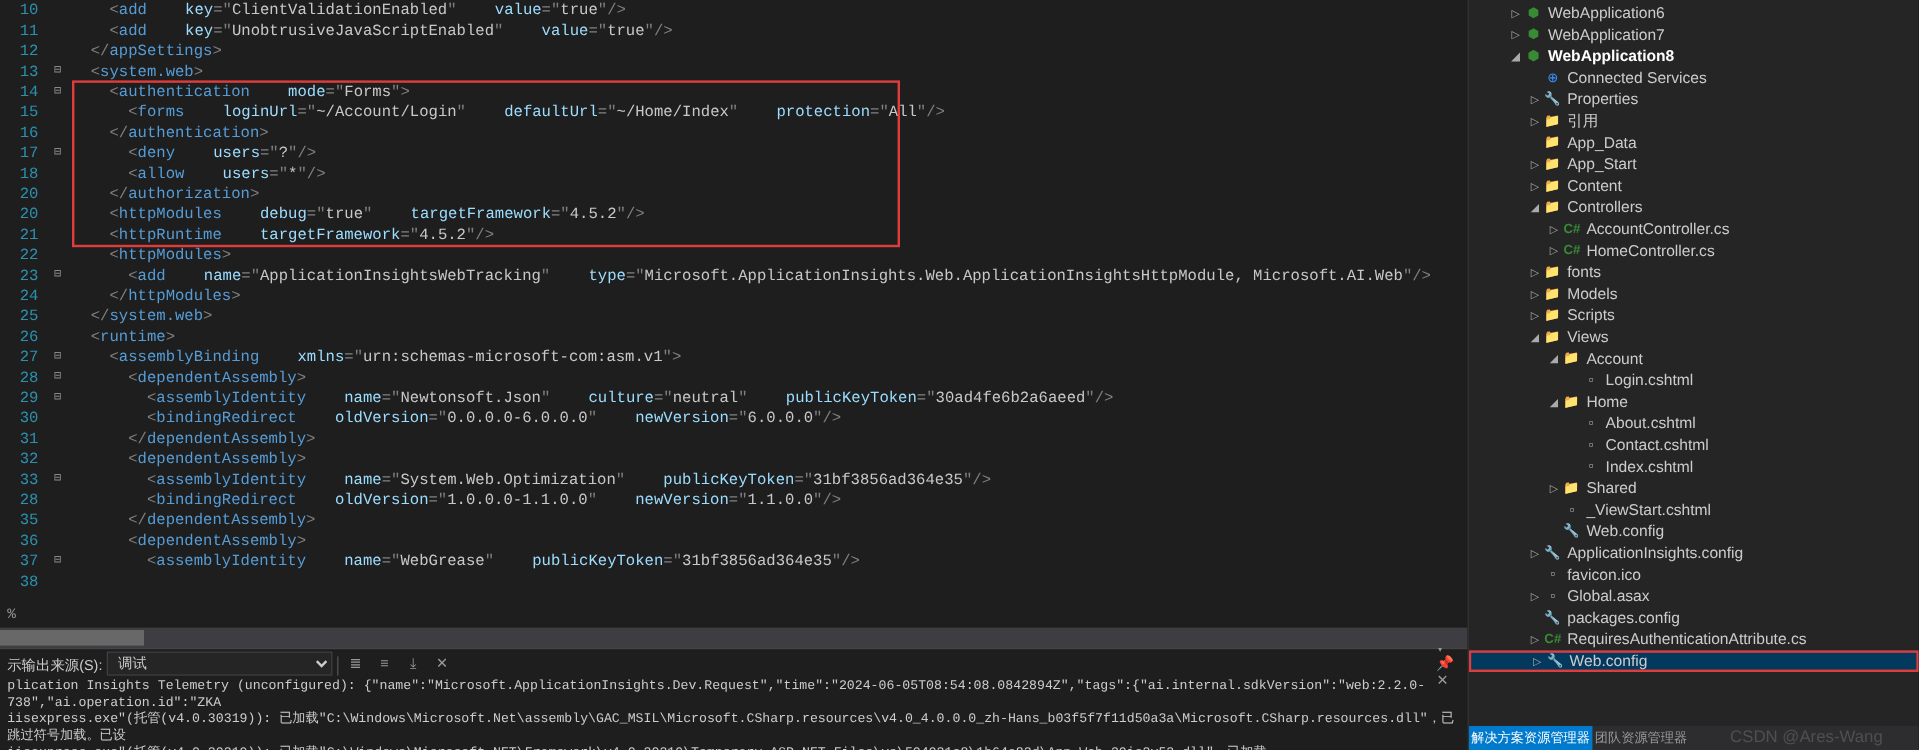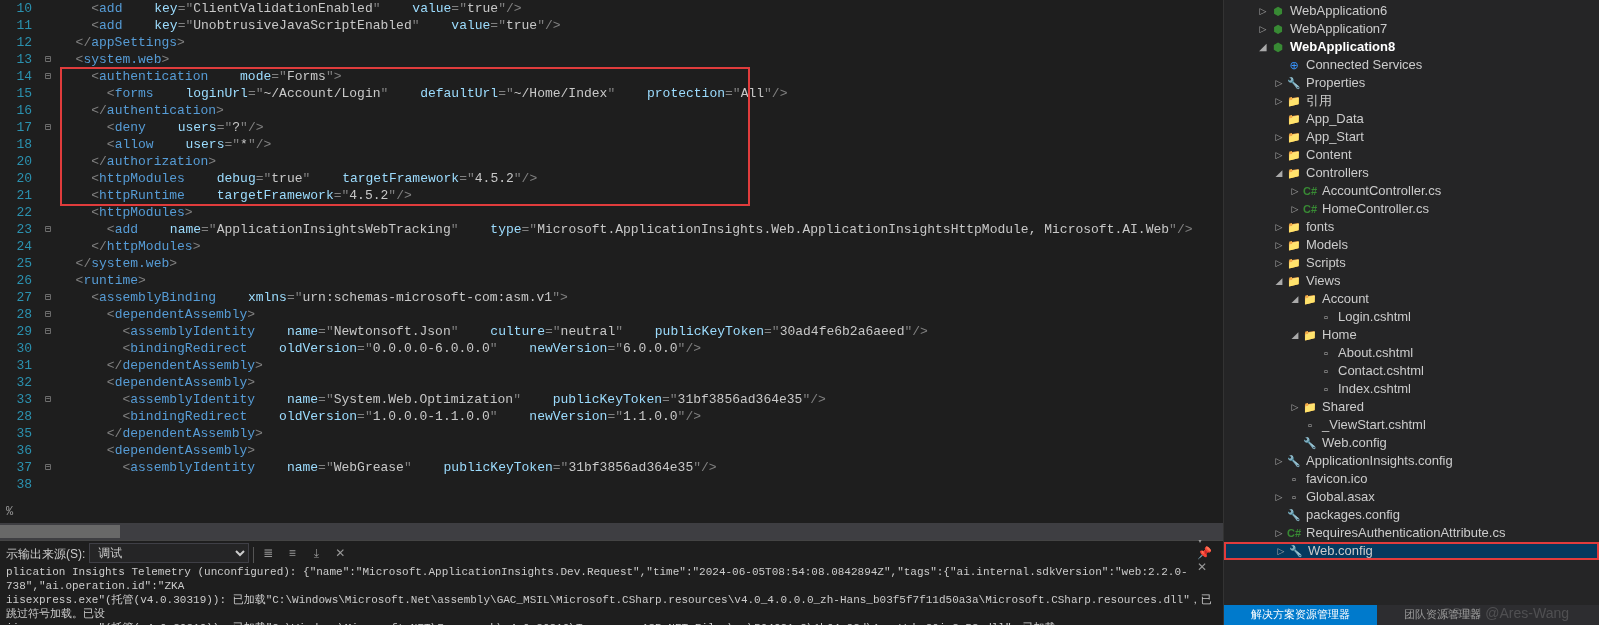--- a/index.html
+++ b/index.html
@@ -23,7 +23,7 @@
 .status-line { height: 18px; background: #1e1e1e; color: #999; font-size: 12px; padding: 0 6px; }
 .output-panel { height: 85px; border-top: 1px solid #444; background: #1e1e1e; display: flex; flex-direction: column; }
 .output-header { display: flex; align-items: flex-end; height: 22px; padding: 0 6px; gap: 4px; font-family: 'Microsoft YaHei', sans-serif; font-size: 12px; color: #ccc; }
-.output-header select { background: #252526; color: #ccc; border: 1px solid #3f3f46; font-size: 12px; padding: 1px 4px; width: 160px; }
+.output-header select { background: #252526; color: #ccc; border: 1px solid #3f3f46; font-size: 12px; padding: 1px 4px; width: 188px; }
 .output-header .icon-btn { width: 20px; height: 20px; display: inline-flex; align-items: center; justify-content: center; color: #999; cursor: pointer; }
 .output-body { flex: 1; padding: 2px 6px; font-size: 11px; color: #ccc; overflow: hidden; line-height: 14px; }
 .sidebar { width: 376px; background: #252526; color: #cccccc; font-family: 'Microsoft YaHei', Segoe UI, sans-serif; font-size: 13px; overflow-y: auto; border-left: 1px solid #333; position: relative; }

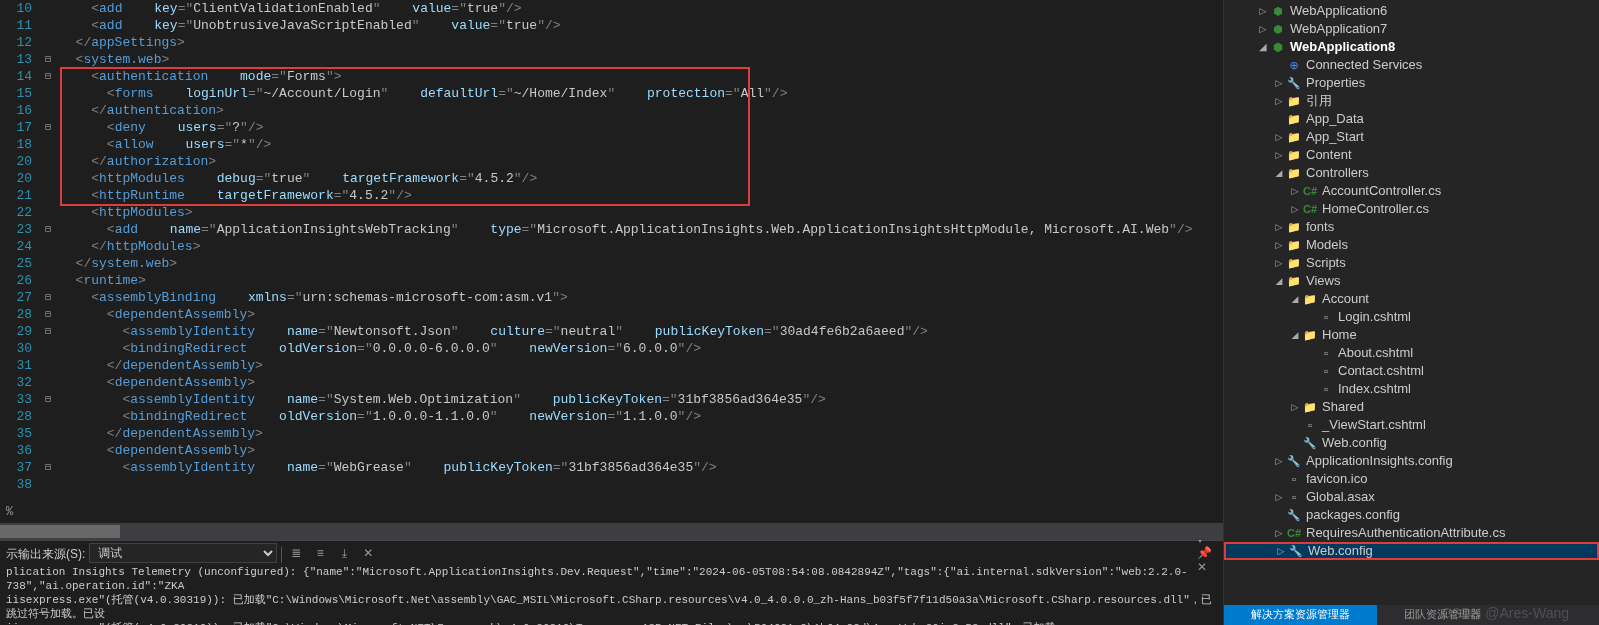--- a/index.html
+++ b/index.html
@@ -41,7 +41,7 @@
 .icon.global { color: #3794ff; }
 .highlight-file { border: 2px solid #e03c3c; }
 .bottom-tabs { position: absolute; bottom: 0; left: 0; right: 0; height: 20px; background: #2d2d30; display: flex; font-family: 'Microsoft YaHei', sans-serif; font-size: 11px; color: #999; }
-.bottom-tabs .tab { padding: 2px 27px; cursor: pointer; }
+.bottom-tabs .tab { padding: 2px 2px; cursor: pointer; }
 .bottom-tabs .tab.active { background: #007acc; color: #fff; }
 .watermark { position: absolute; color: rgba(200,200,200,0.22); font-size: 14px; right: 30px; bottom: 4px; font-family: Arial; pointer-events: none; }
 </style>

